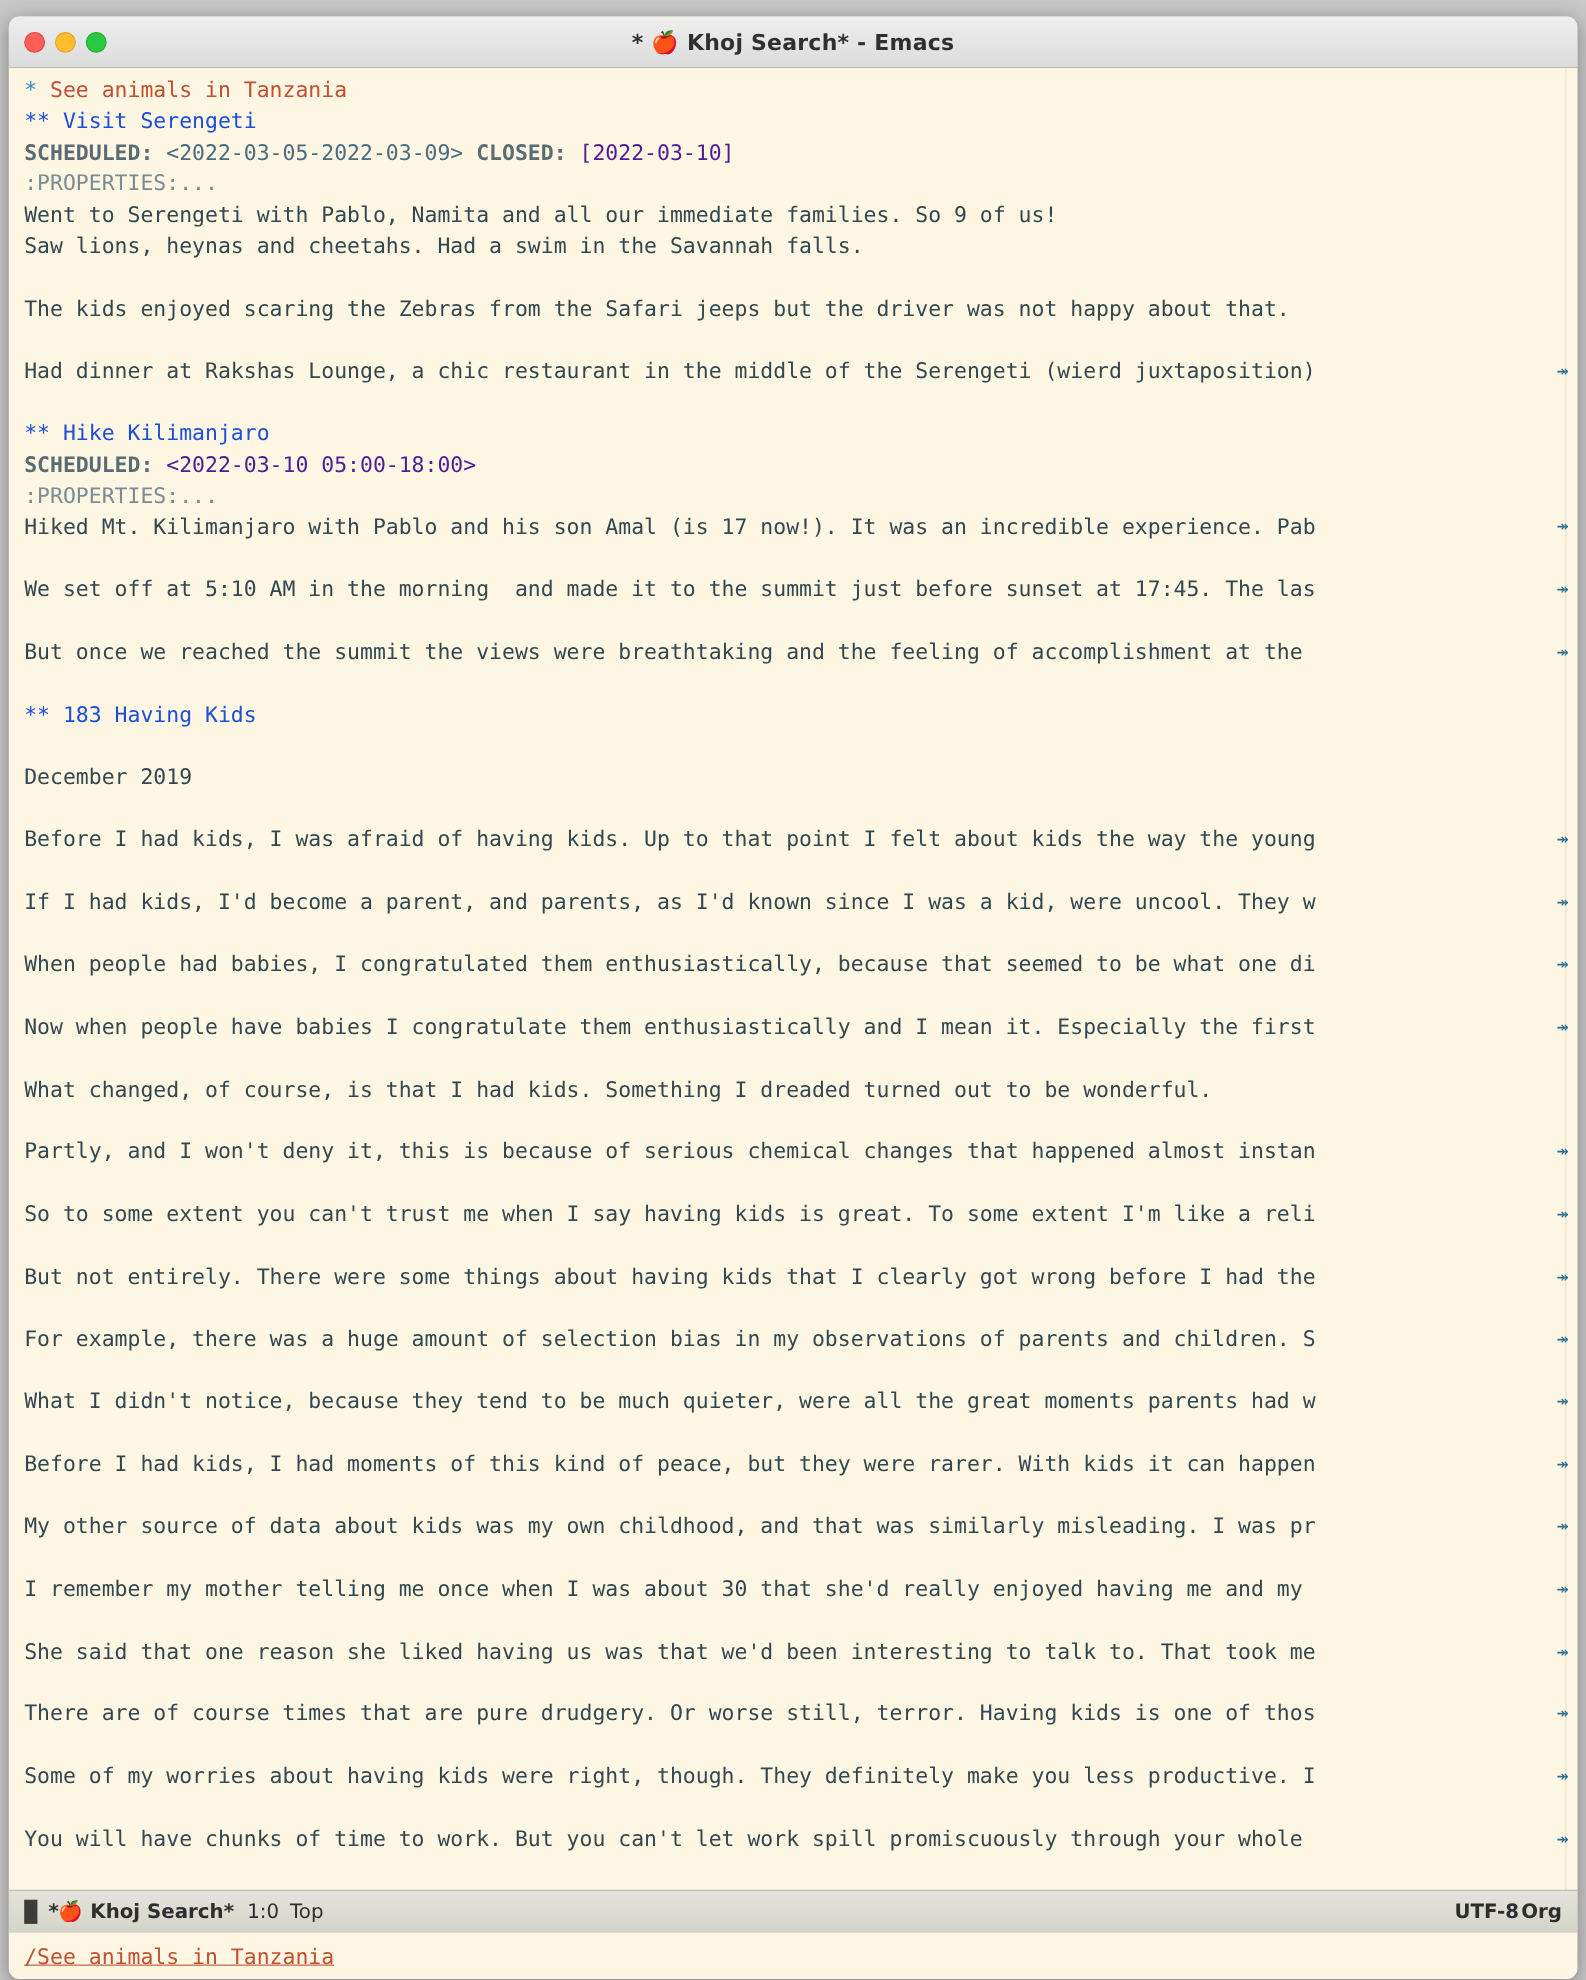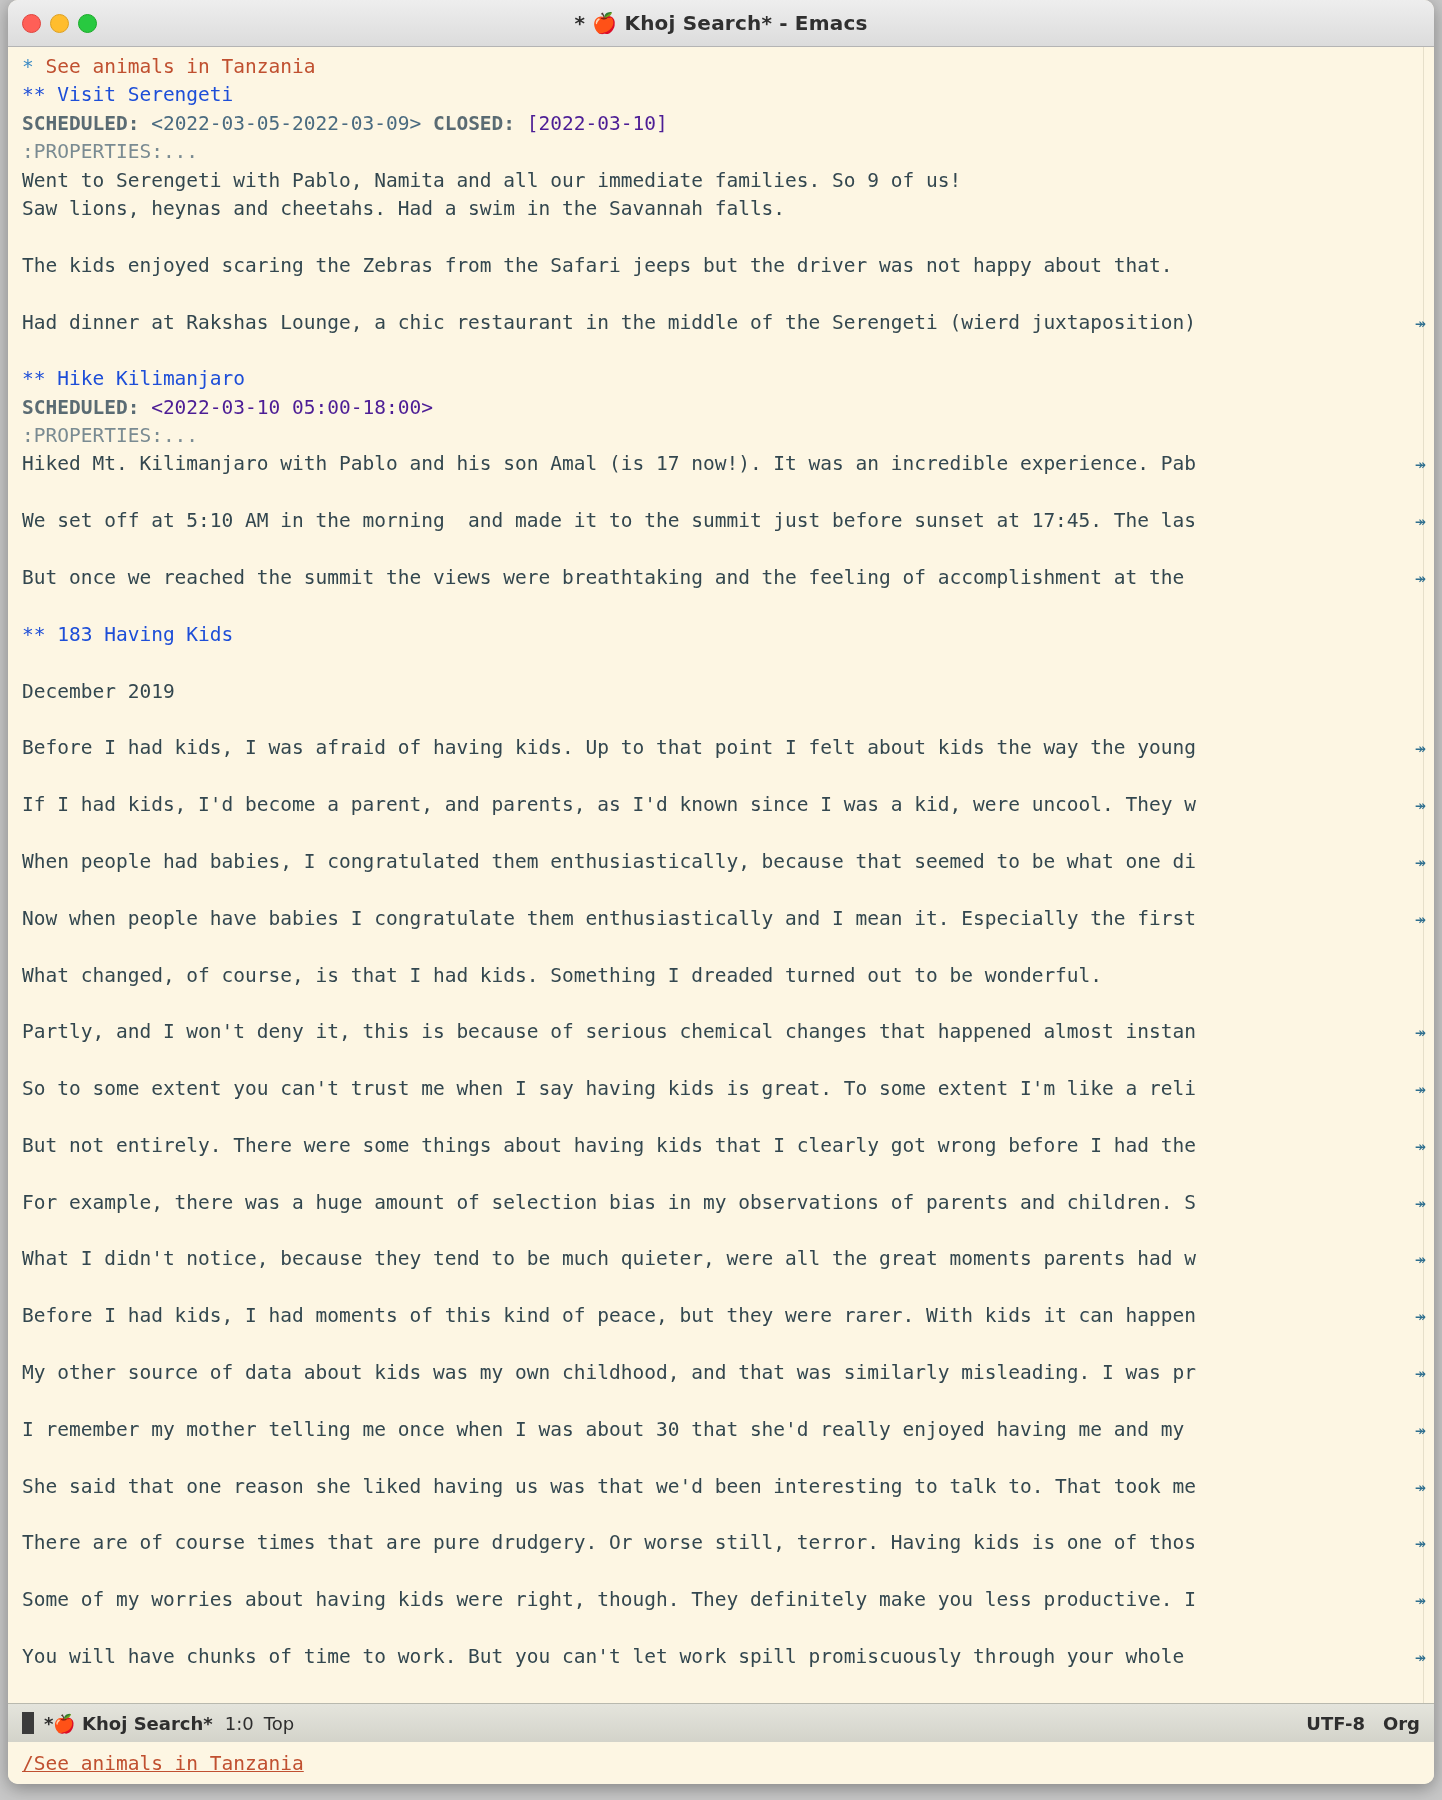--- a/index.html
+++ b/index.html
@@ -16,7 +16,7 @@
   .window {
     position: absolute;
     left: 8px;
-    top: 0;
+    top: 15px;
     width: 1426px;
     height: 1784px;
     border-radius: 10px;

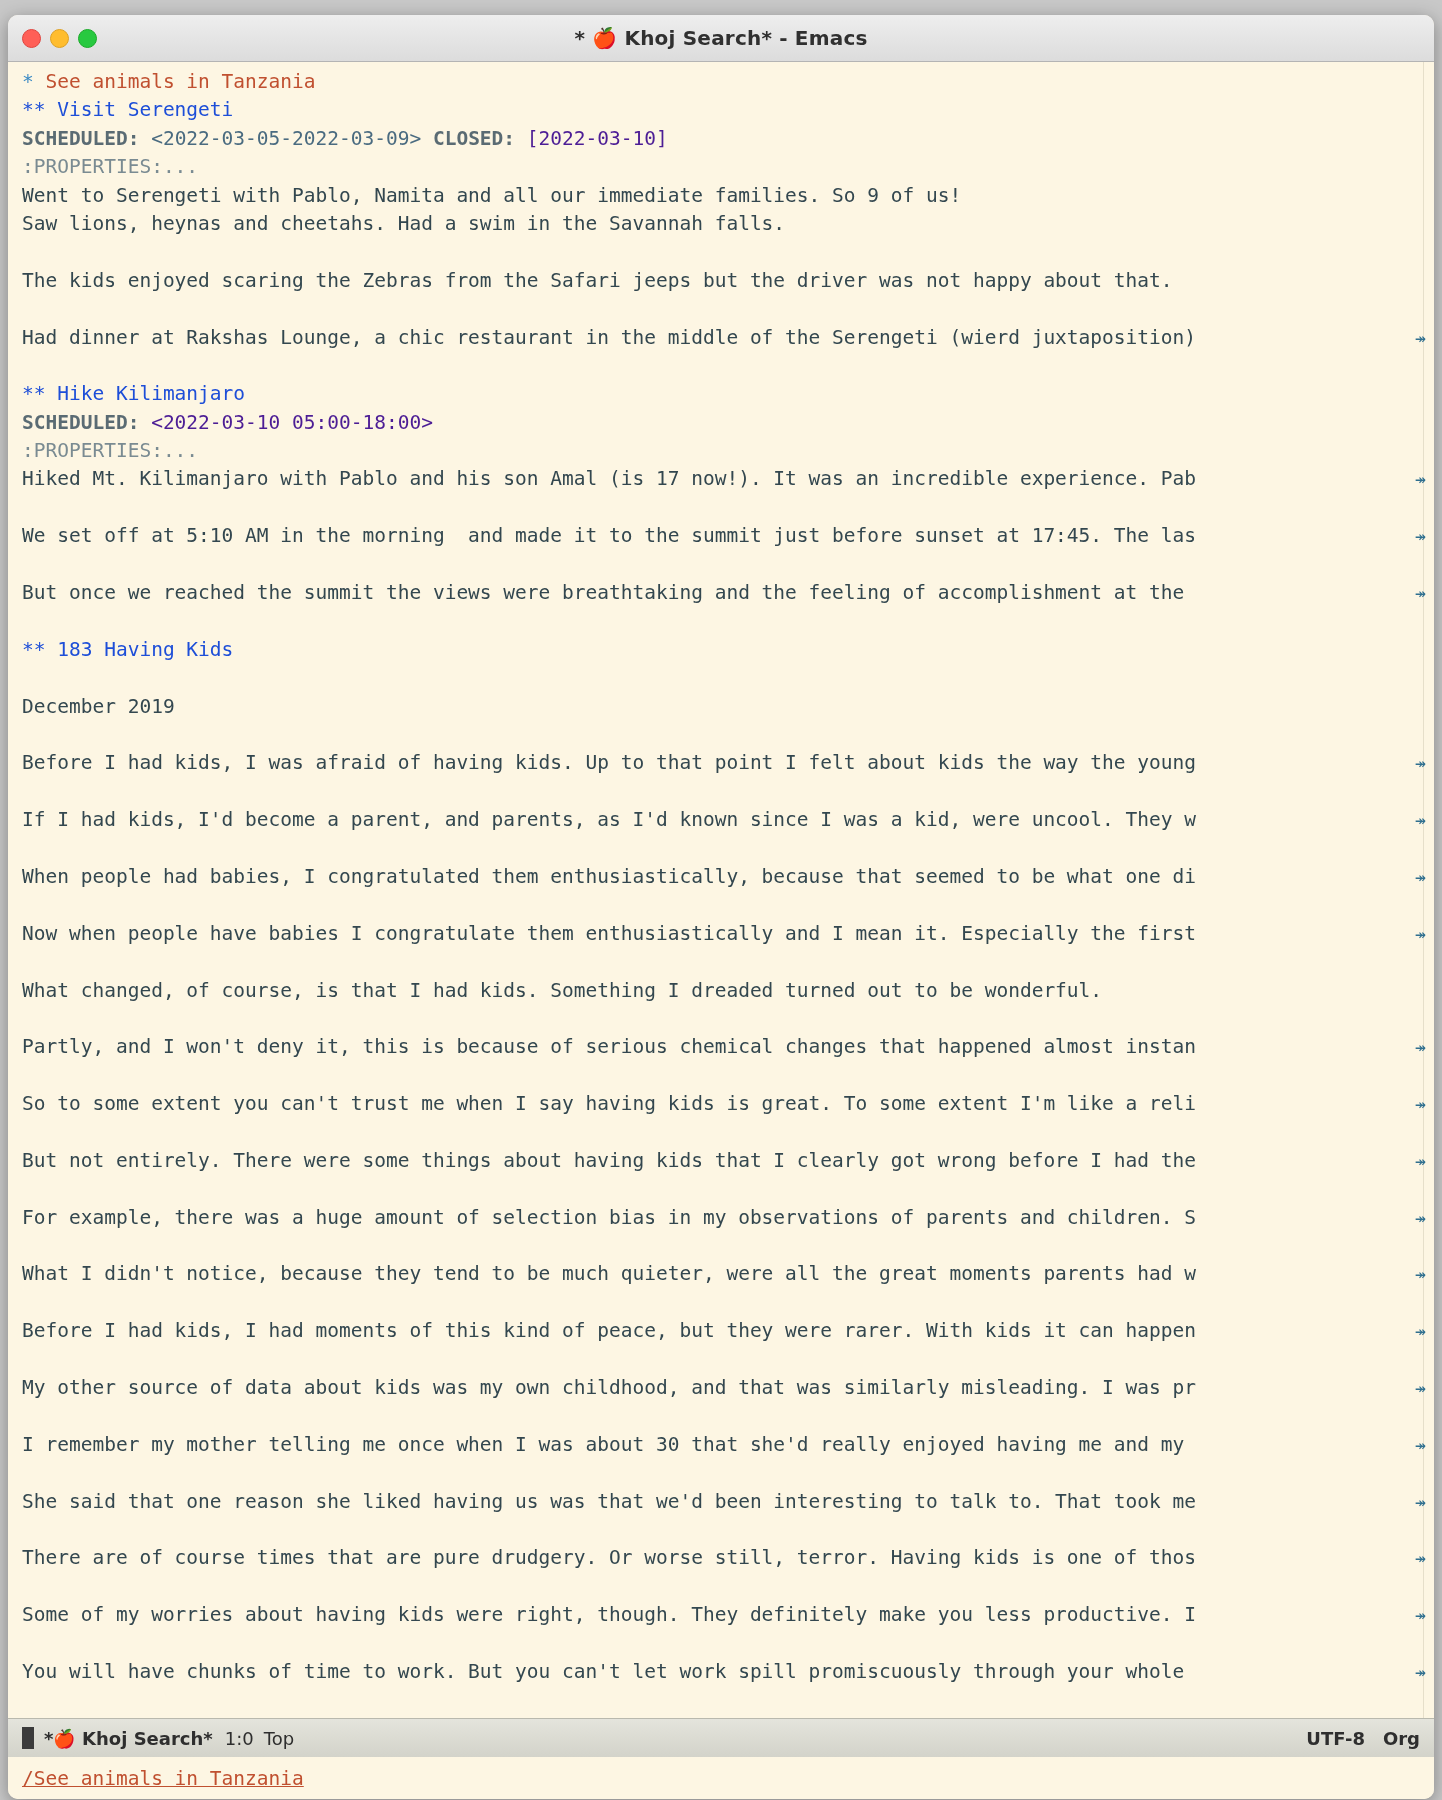--- a/index.html
+++ b/index.html
@@ -153,7 +153,7 @@
   .ml-right {
     margin-left: auto;
     display: flex;
-    gap: 18px;
+    gap: 2px;
     font-weight: bold;
   }
   

